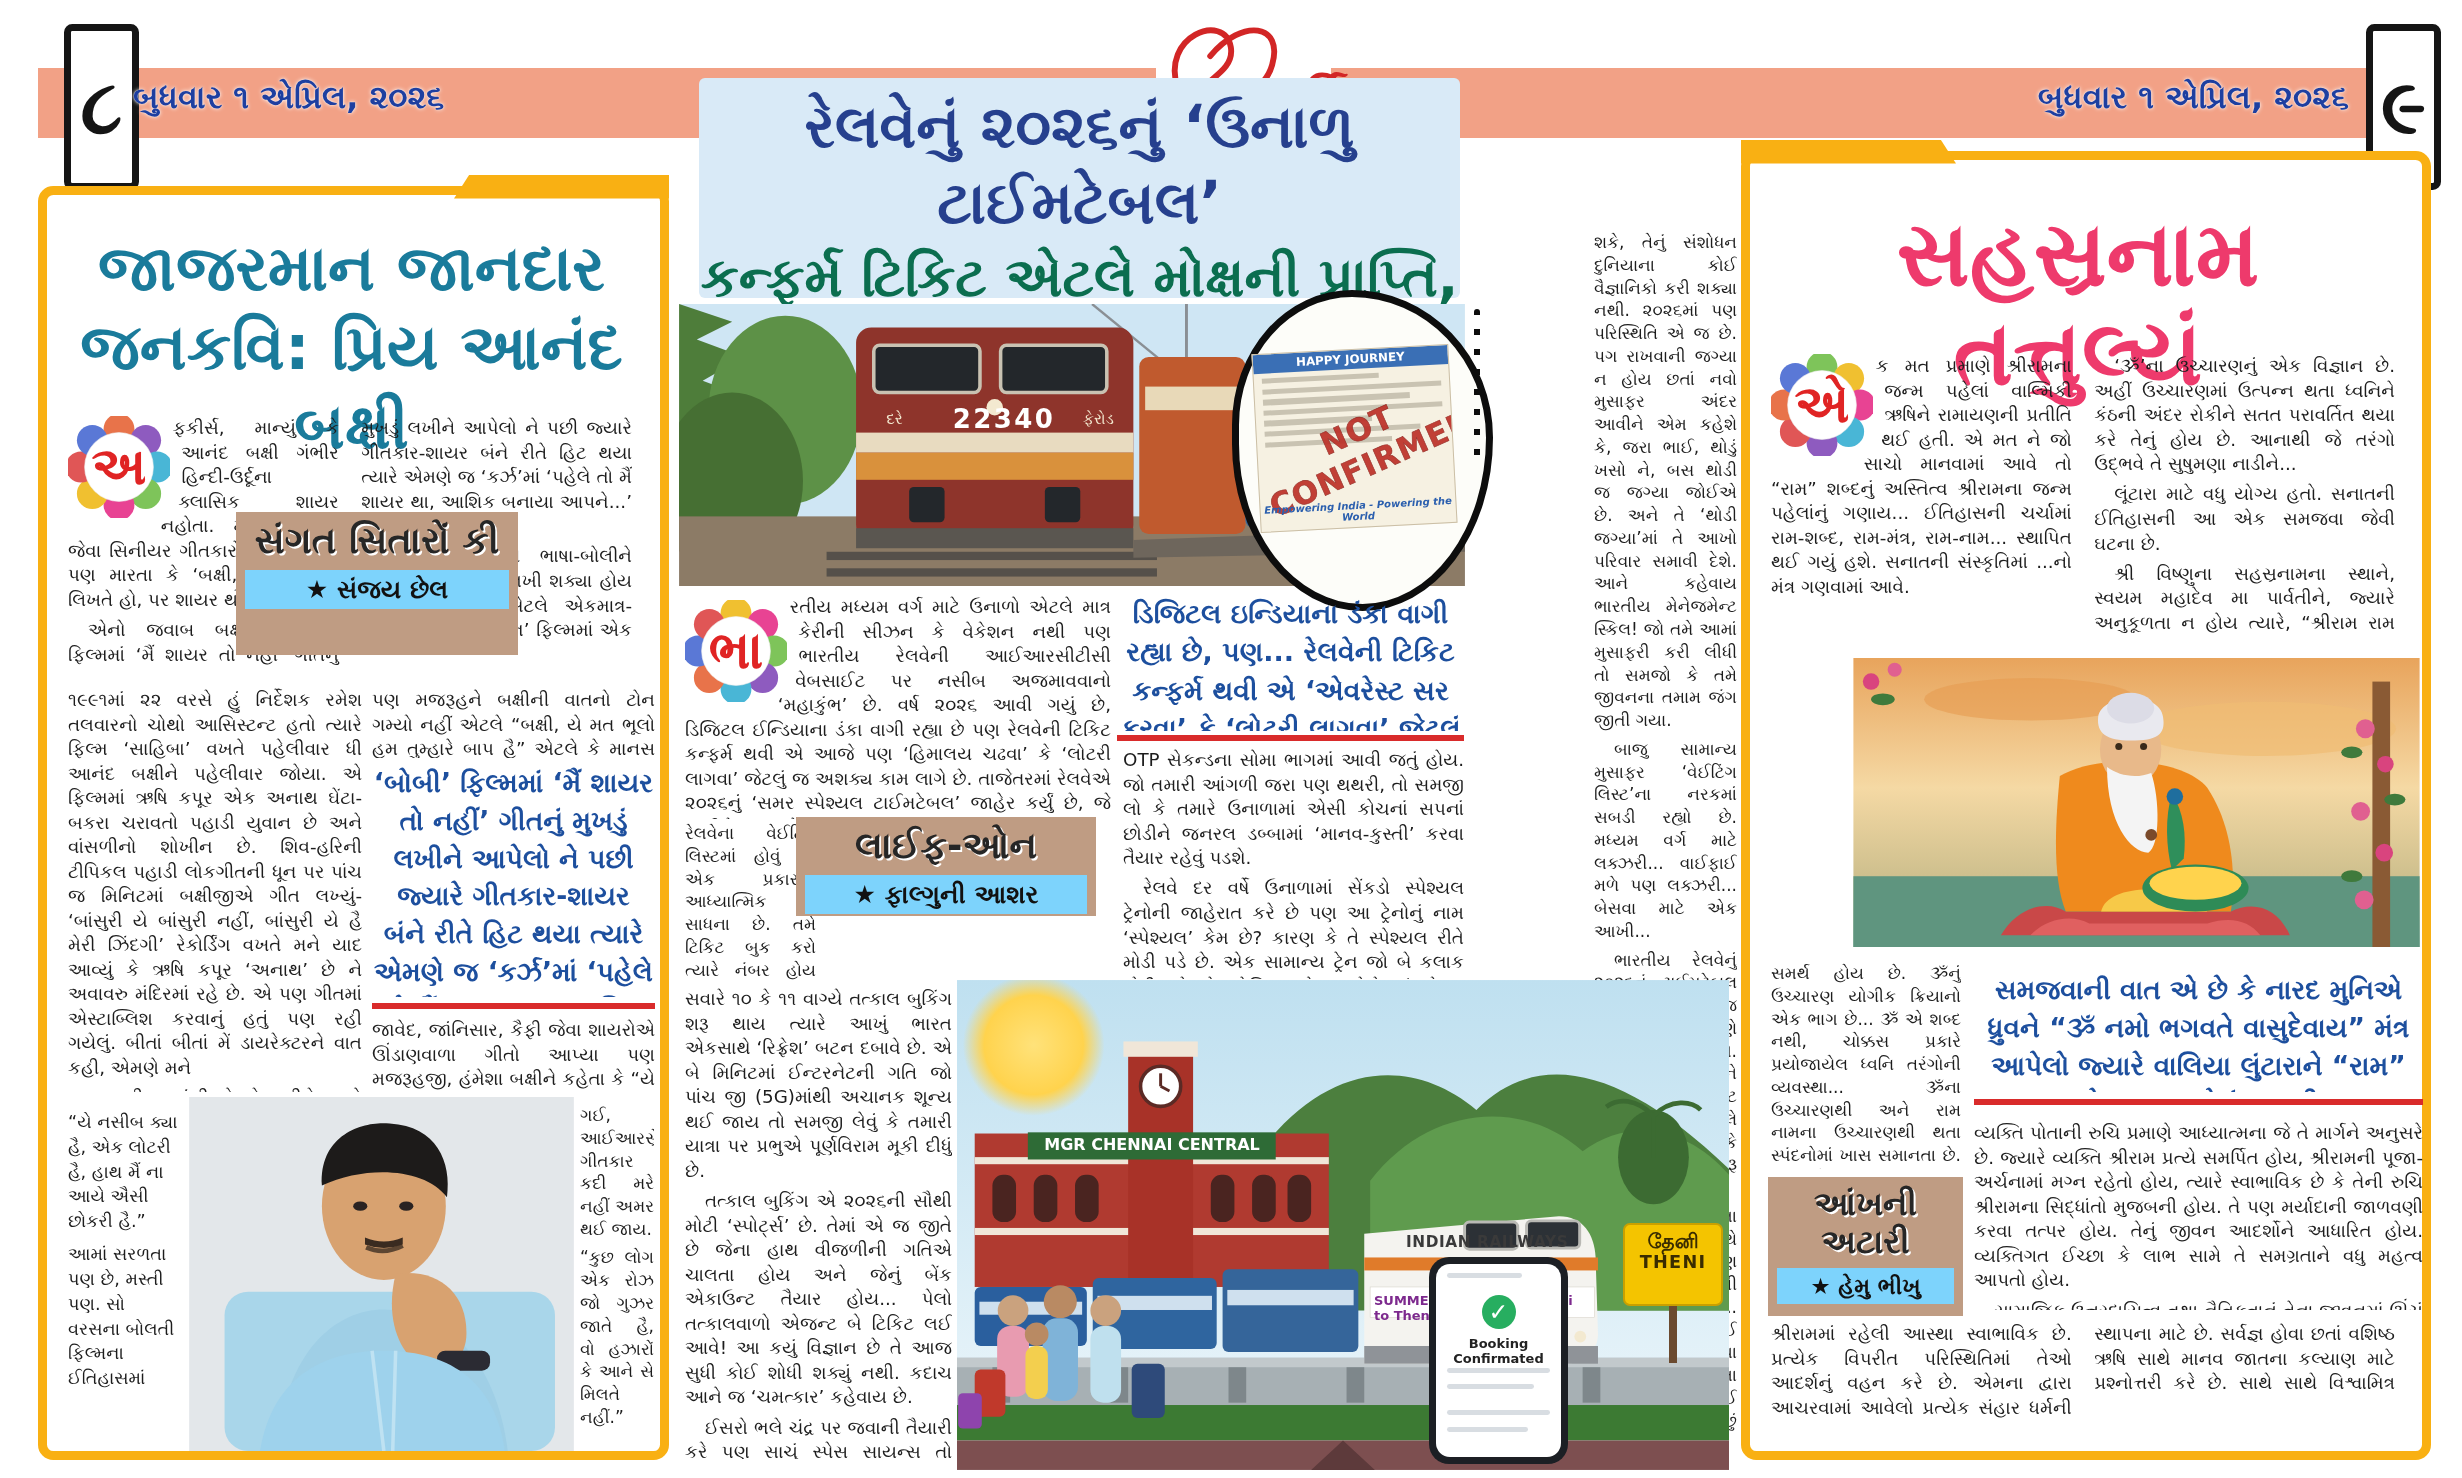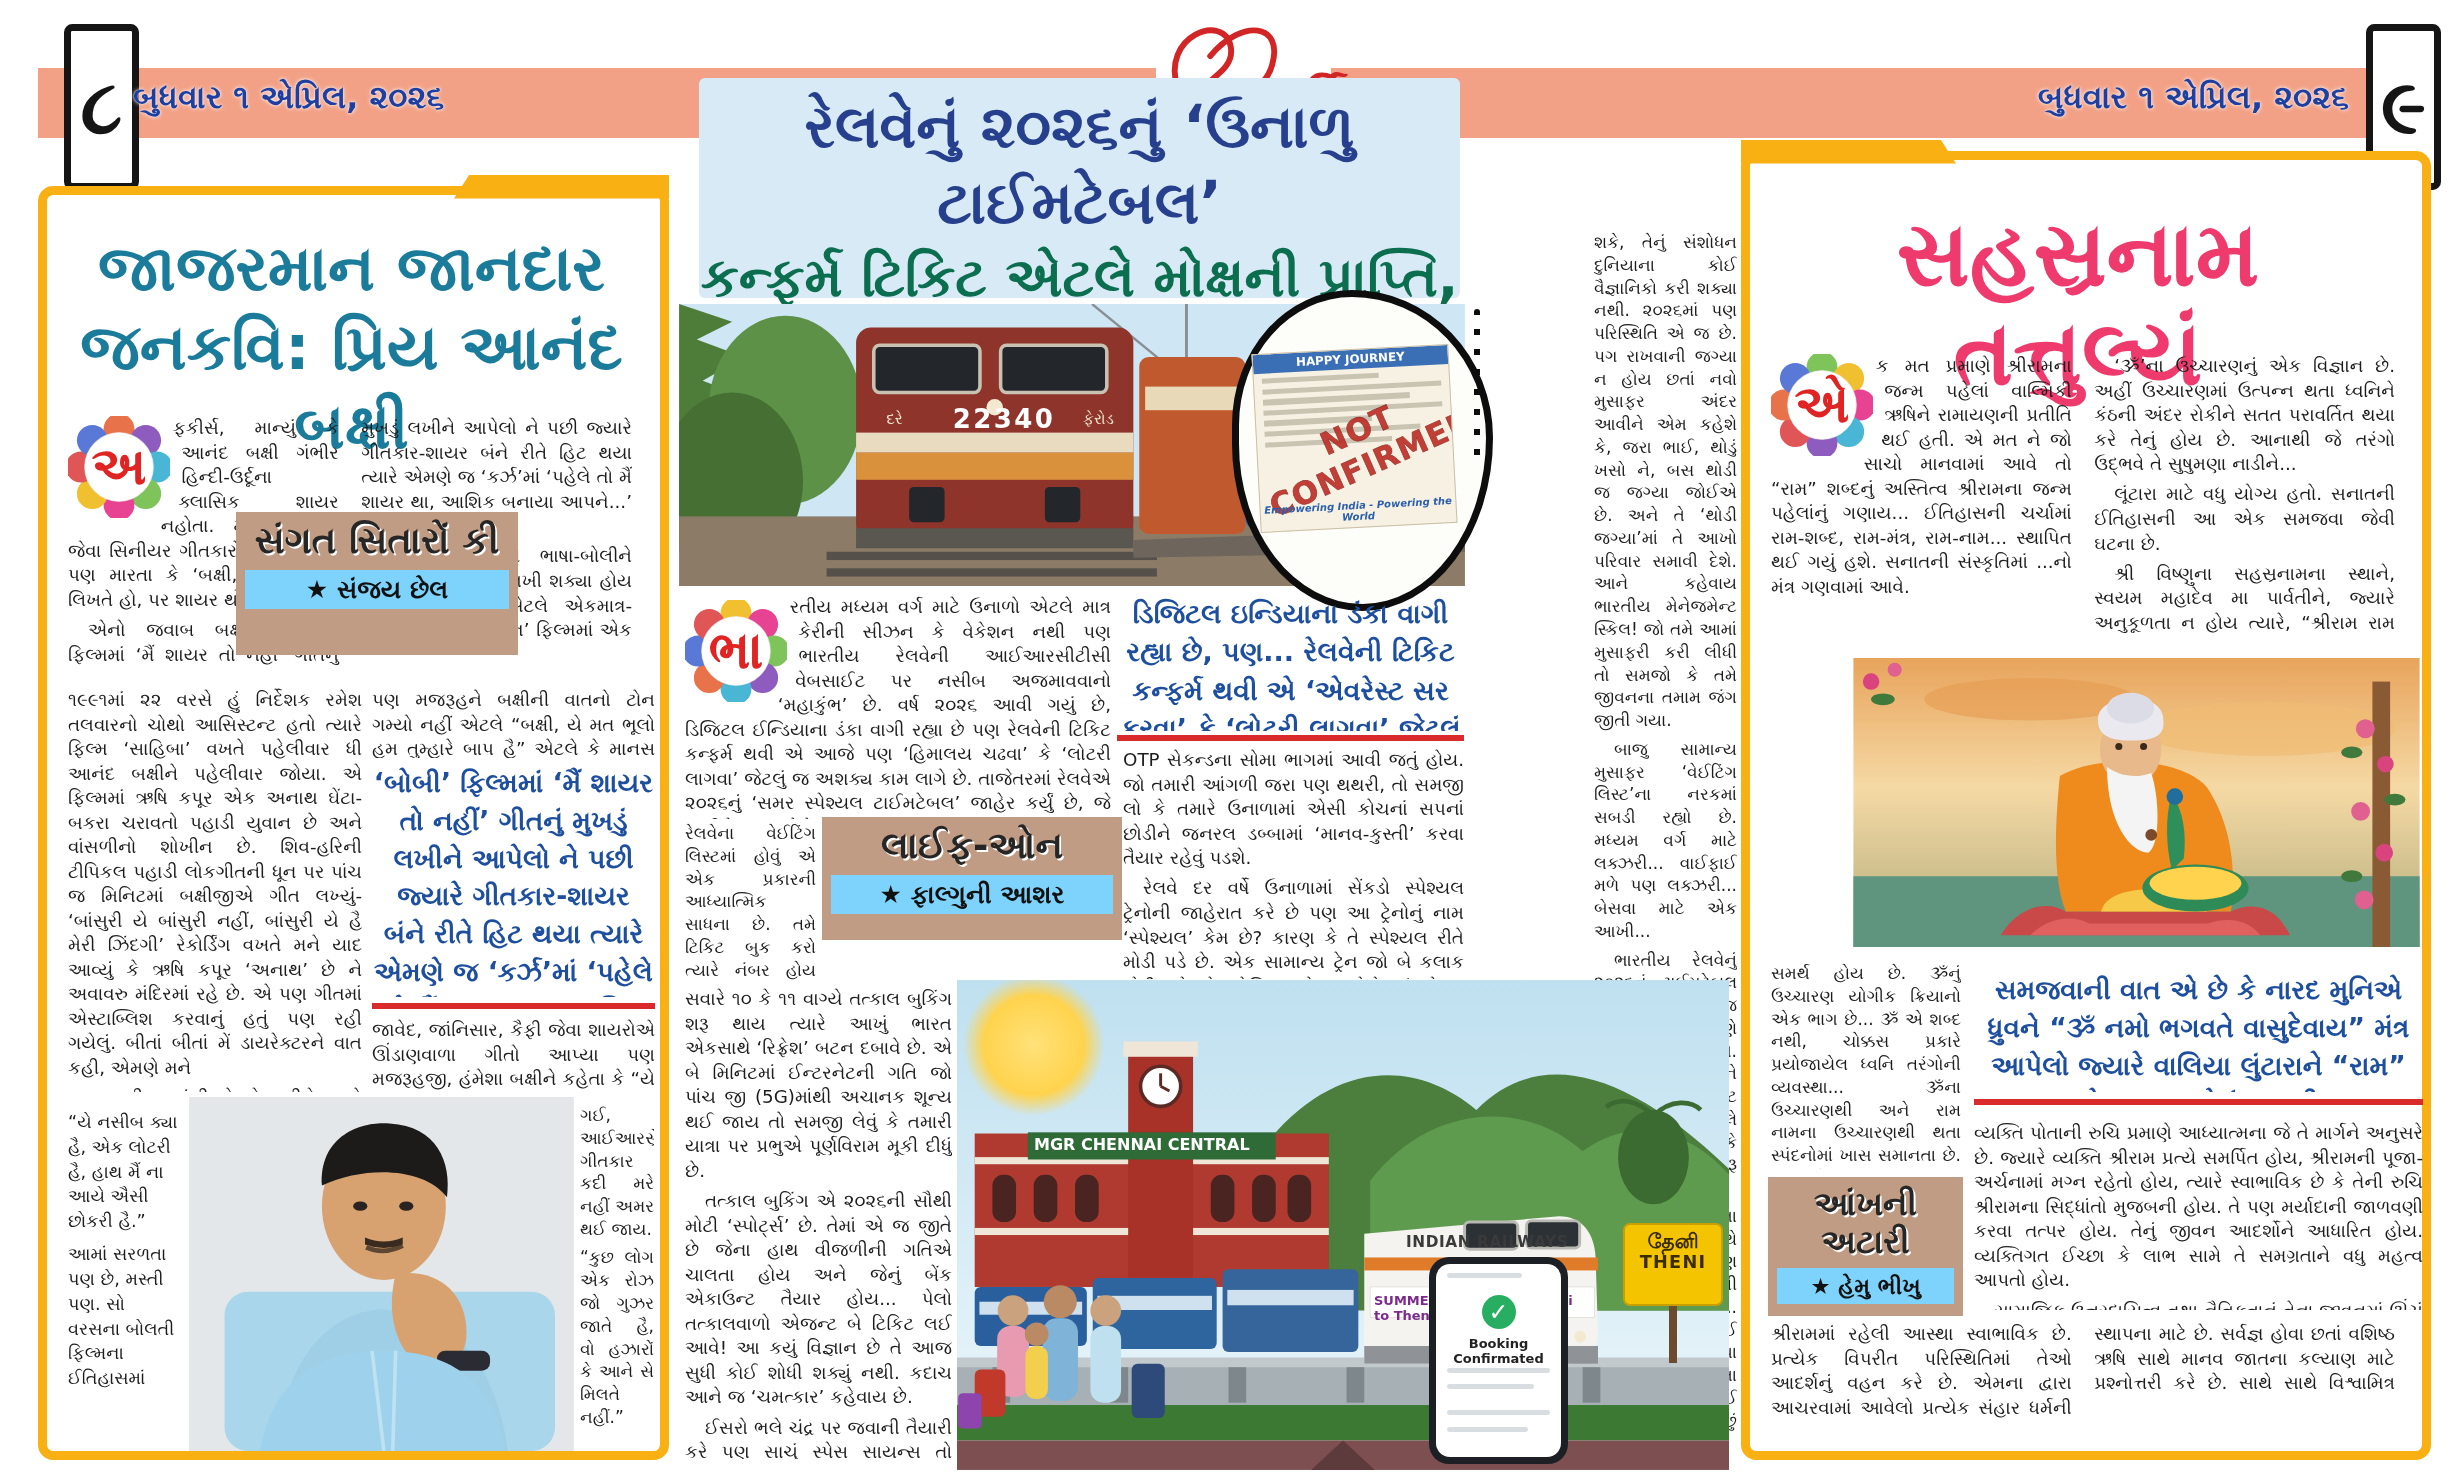--- a/index.html
+++ b/index.html
@@ -277,7 +277,7 @@
   <p class="noind"><span>રેલવેના વેઈટિંગ લિસ્ટમાં હોવું એ એક પ્રકારની આધ્યાત્મિક સાધના છે. તમે ટિકિટ બુક કરો ત્યારે નંબર હોય ‘WL 450’. પછી રોજ સવારે સ્ટેટસ જોતાં એ ‘WL 448’ થાય, ત્યારે જે આનંદ થાય...</span></p>
 </div>
 
-<div class="tanbox" style="left:822px;top:817px;width:300px;height:123px;">
+<div class="tanbox" style="left:796px;top:817px;width:300px;height:99px;">
   <div class="ttl">લાઈફ-ઓન</div>
   <div class="bstrip">★ ફાલ્ગુની આશર</div>
 </div>

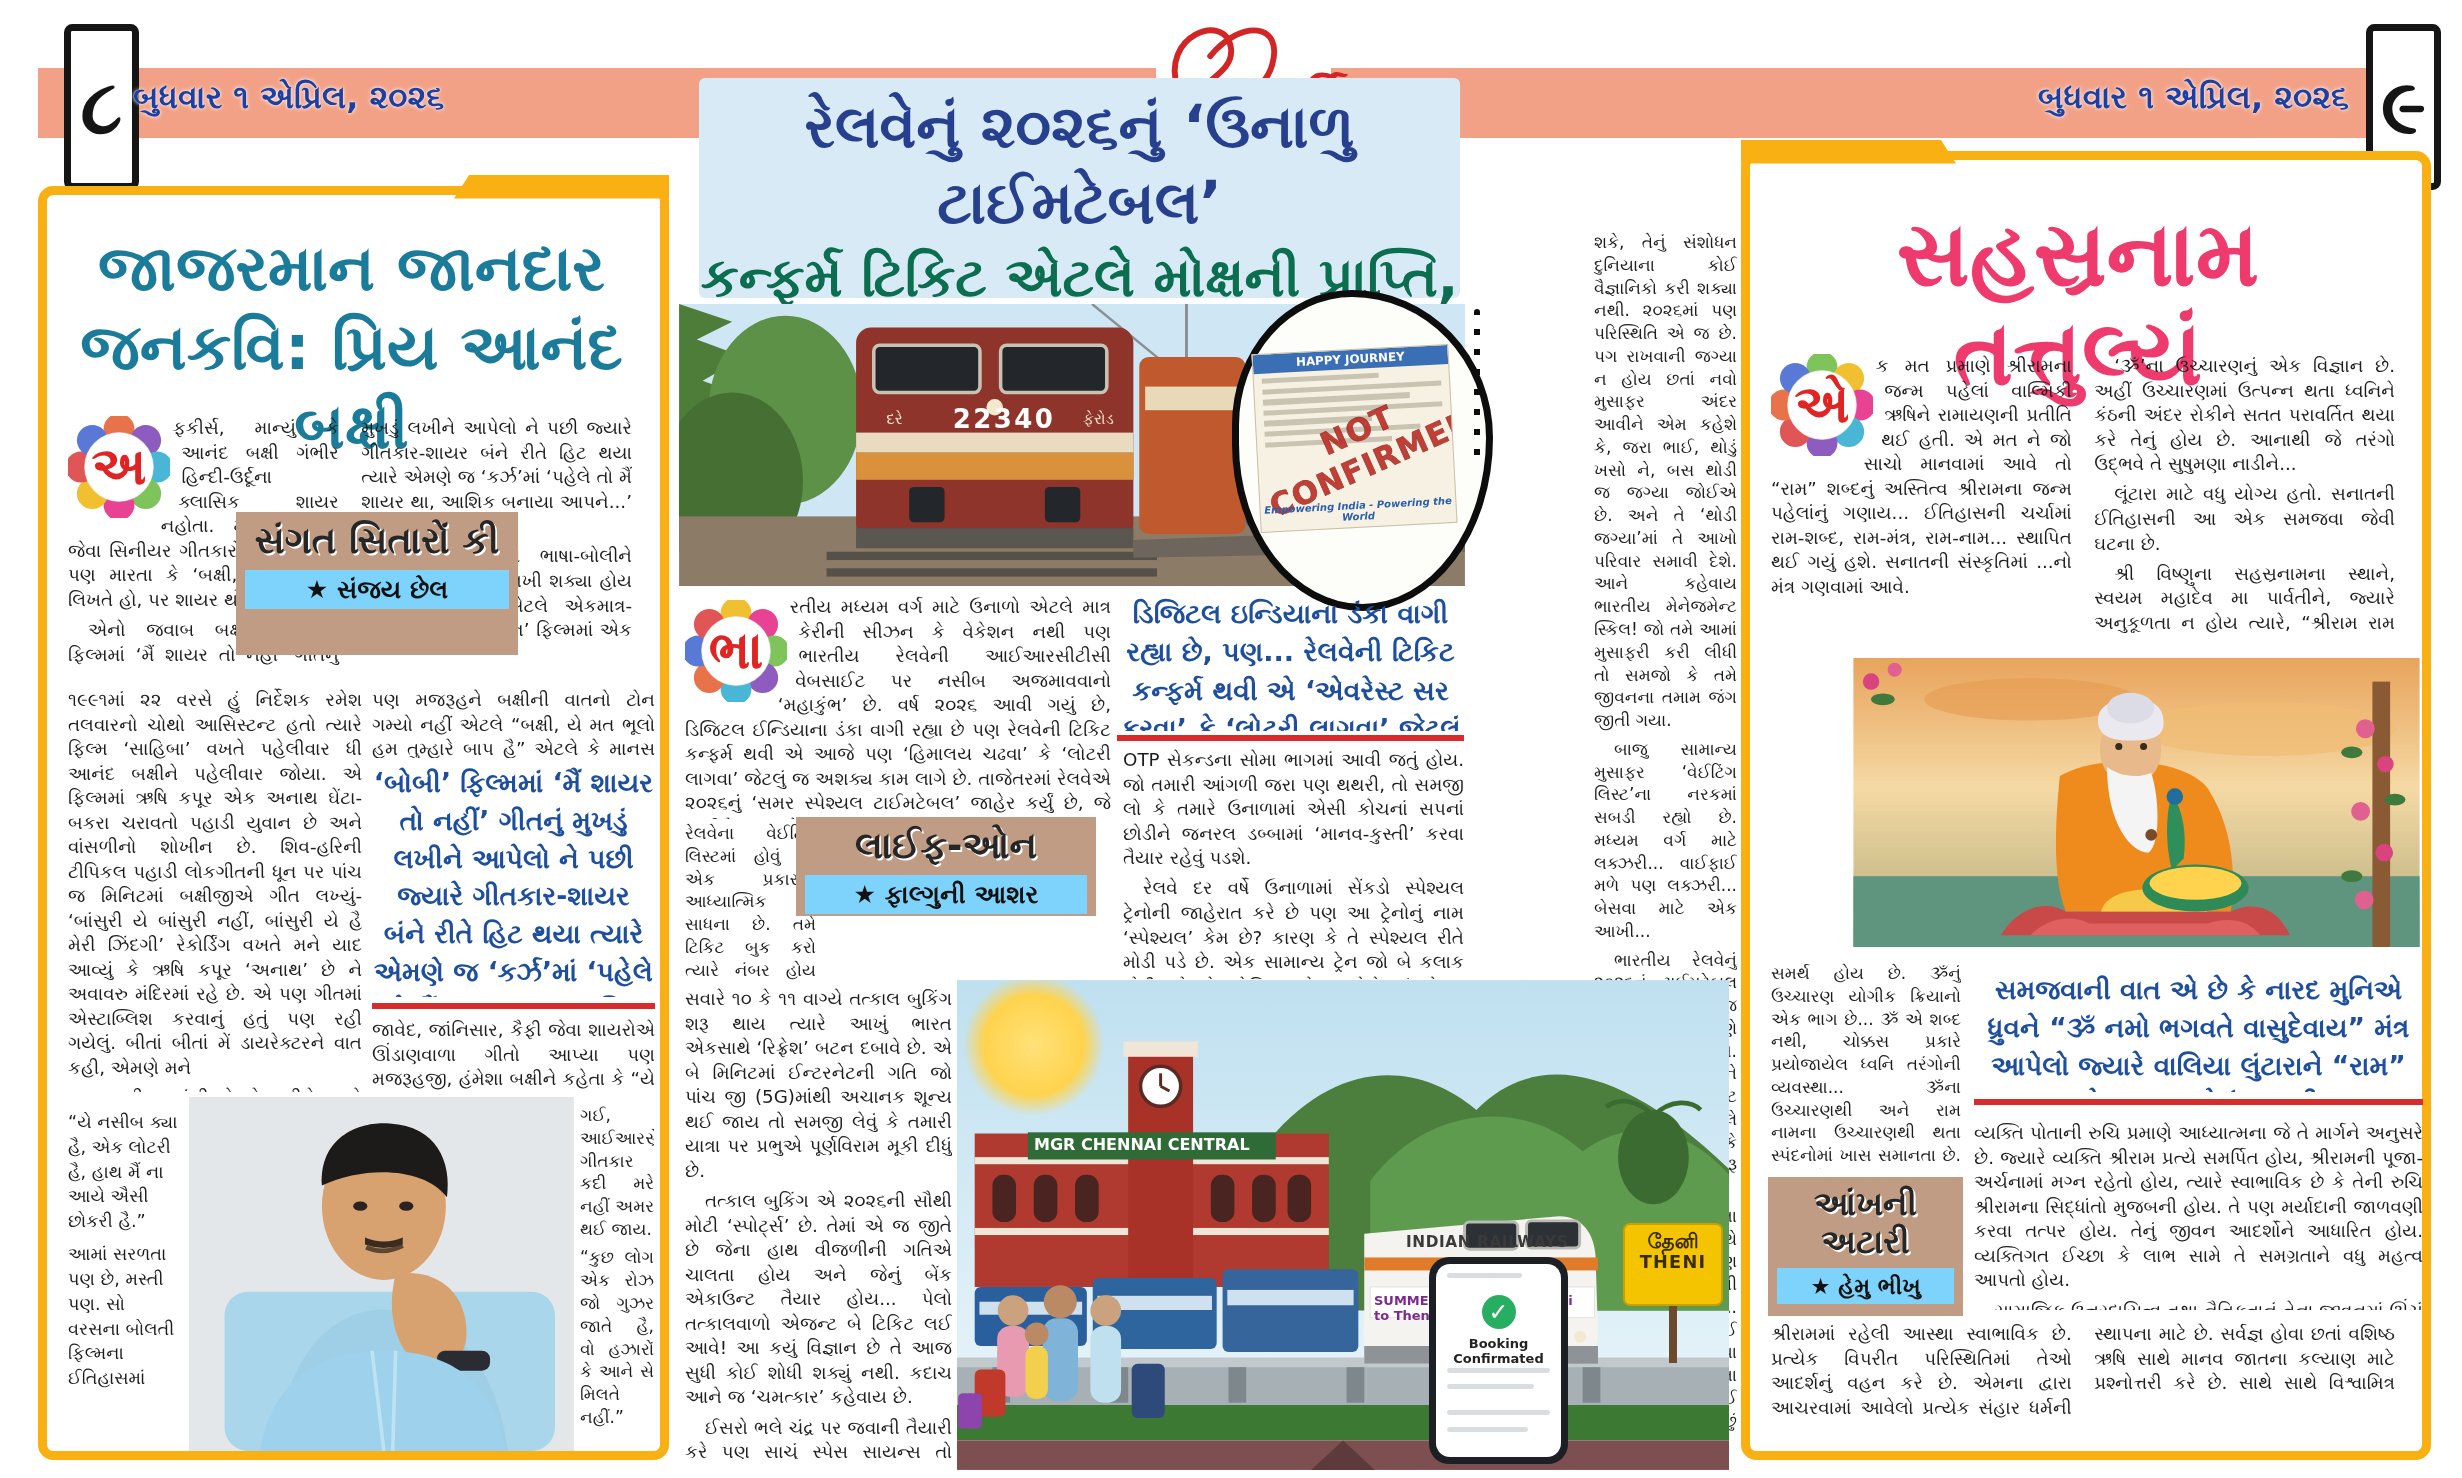--- a/index.html
+++ b/index.html
@@ -383,7 +383,7 @@
     <path d="M600 830 L654 780 L708 830 Z" fill="#5d3a3b"></path>
   </svg>
   
-  <div class="abs" style="left:77px;top:155px;width:236px;font-size:16px;font-weight:bold;color:#fff;">MGR CHENNAI CENTRAL</div>
+  <div class="abs" style="left:77px;top:155px;width:236px;text-align:center;font-size:16px;font-weight:bold;color:#fff;">MGR CHENNAI CENTRAL</div>
   <div class="abs" style="left:437px;top:253px;width:177px;font-size:15.3px;font-weight:bold;color:#3a3a3a;letter-spacing:0.6px;margin-left:12px;">INDIAN RAILWAYS</div>
   <div class="abs" style="left:417px;top:313px;width:218px;font-size:13px;font-weight:bold;color:#7d2a8e;">SUMMER SPECIAL: Chennai to Theni Train Booking</div>
   

